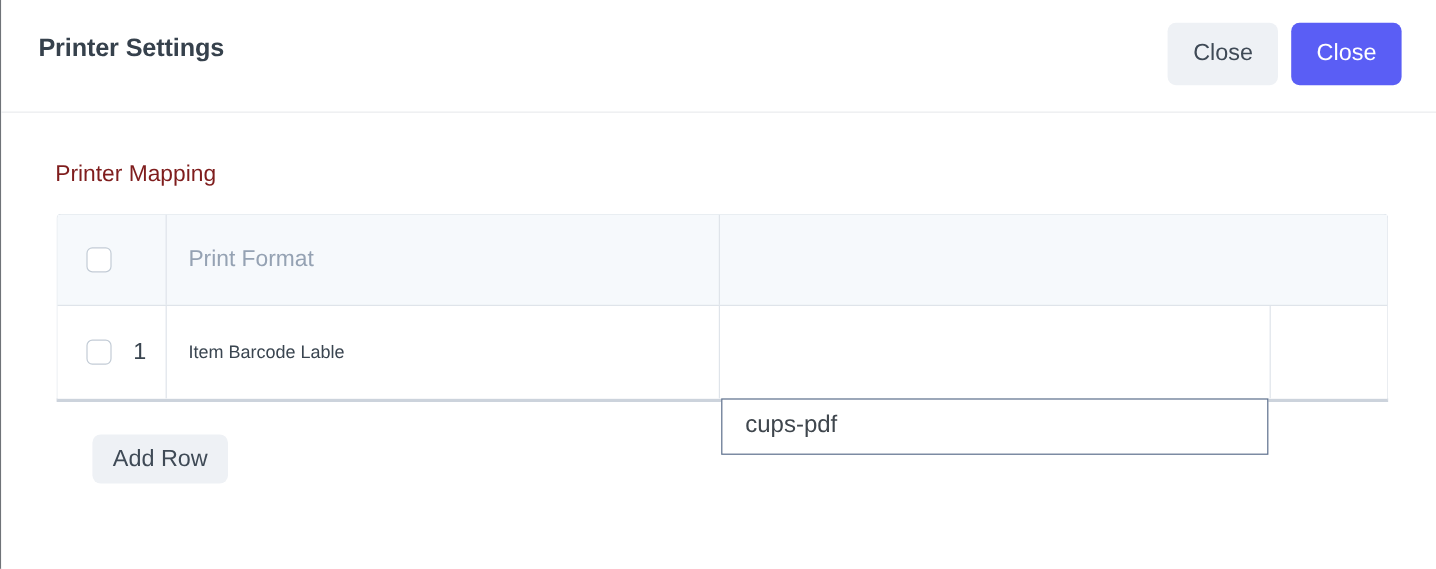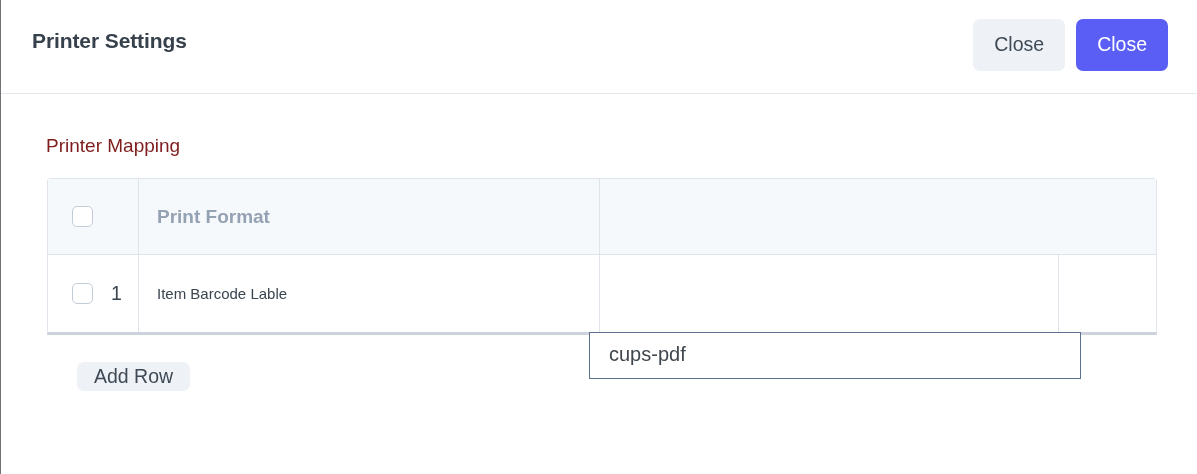--- a/index.html
+++ b/index.html
@@ -165,7 +165,7 @@
   }
   .col-head-text {
     font-size: 19px;
-    font-weight: bold;
+    font-weight: normal;
     color: #95a2b3;
     white-space: nowrap;
   }

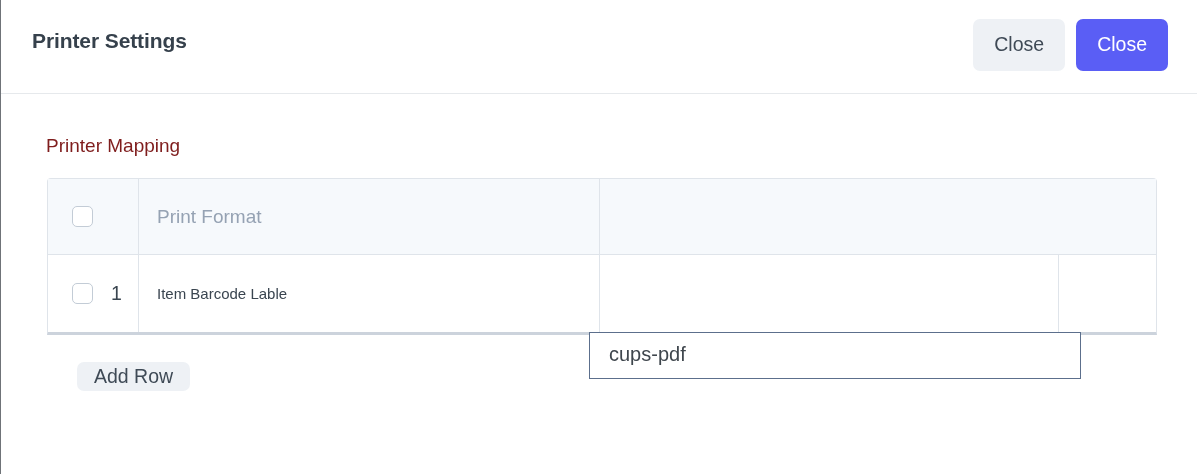--- a/index.html
+++ b/index.html
@@ -208,9 +208,9 @@
   
   .dropdown-list {
     position: absolute;
-    left: 588px;
+    left: 600px;
     top: 332px;
-    width: 492px;
+    width: 456px;
     border: 1px solid #5c6f8c;
     background: #ffffff;
     box-sizing: border-box;

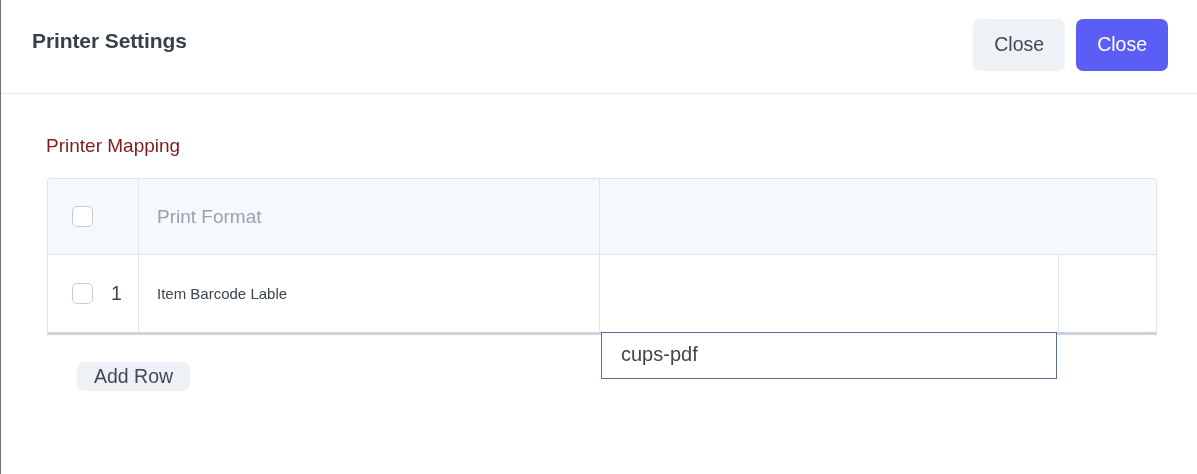--- a/index.html
+++ b/index.html
@@ -195,7 +195,7 @@
     color: #3f4a56;
     border: none;
     border-radius: 7px;
-    height: 29px;
+    height: 41px;
     padding: 0 17px;
     font-family: "Liberation Sans", sans-serif;
     font-size: 19.5px;

